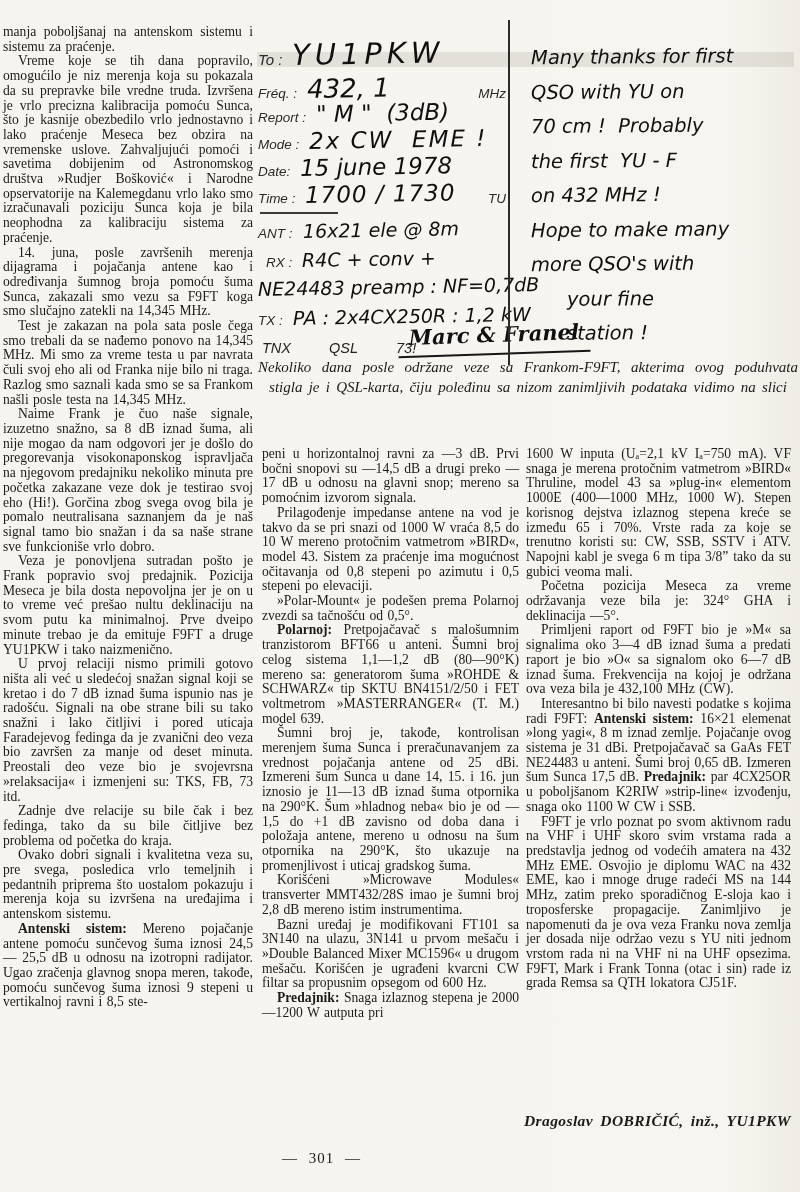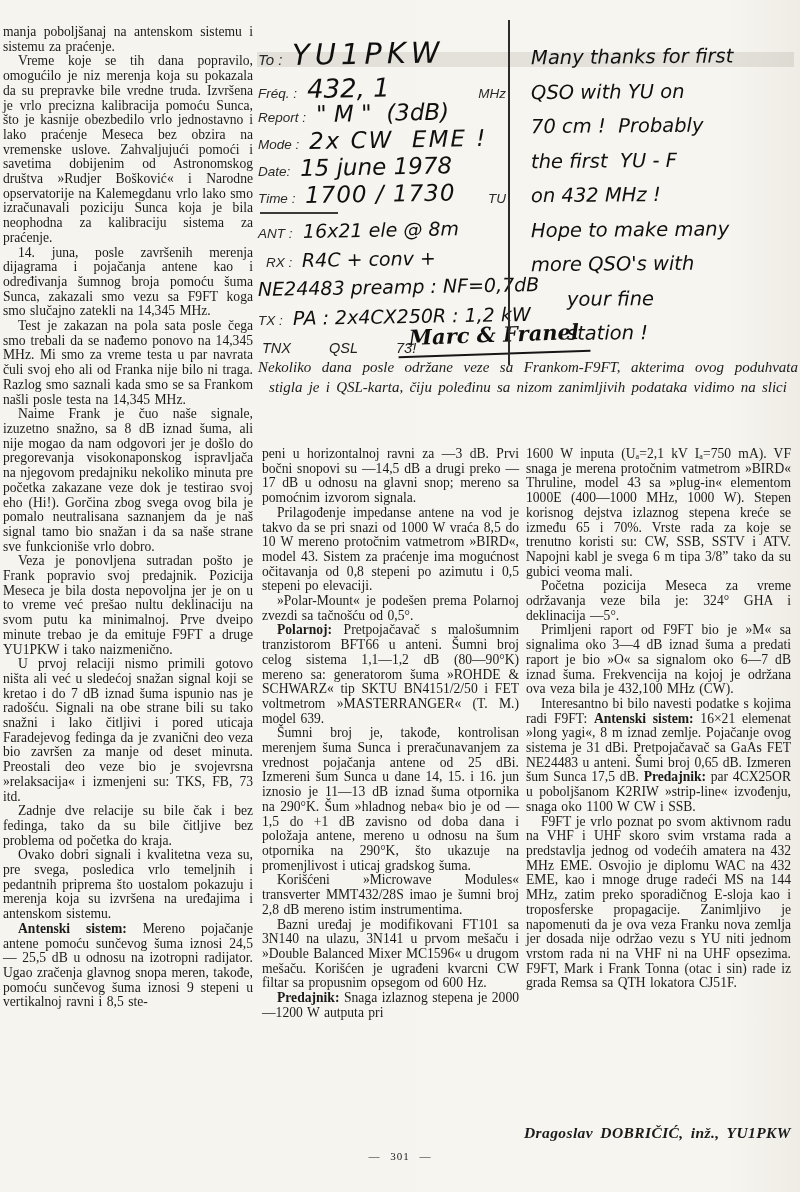--- a/index.html
+++ b/index.html
@@ -25,7 +25,7 @@
   .byline{
     position:absolute;left:524px;top:1112px;width:268px;
     font-weight:bold;font-style:italic;font-size:15.5px;
-    text-align:justify;letter-spacing:.4px;word-spacing:3px;margin-top:12px;
+    text-align:justify;letter-spacing:.4px;word-spacing:3px;
   }
   
   .caption{

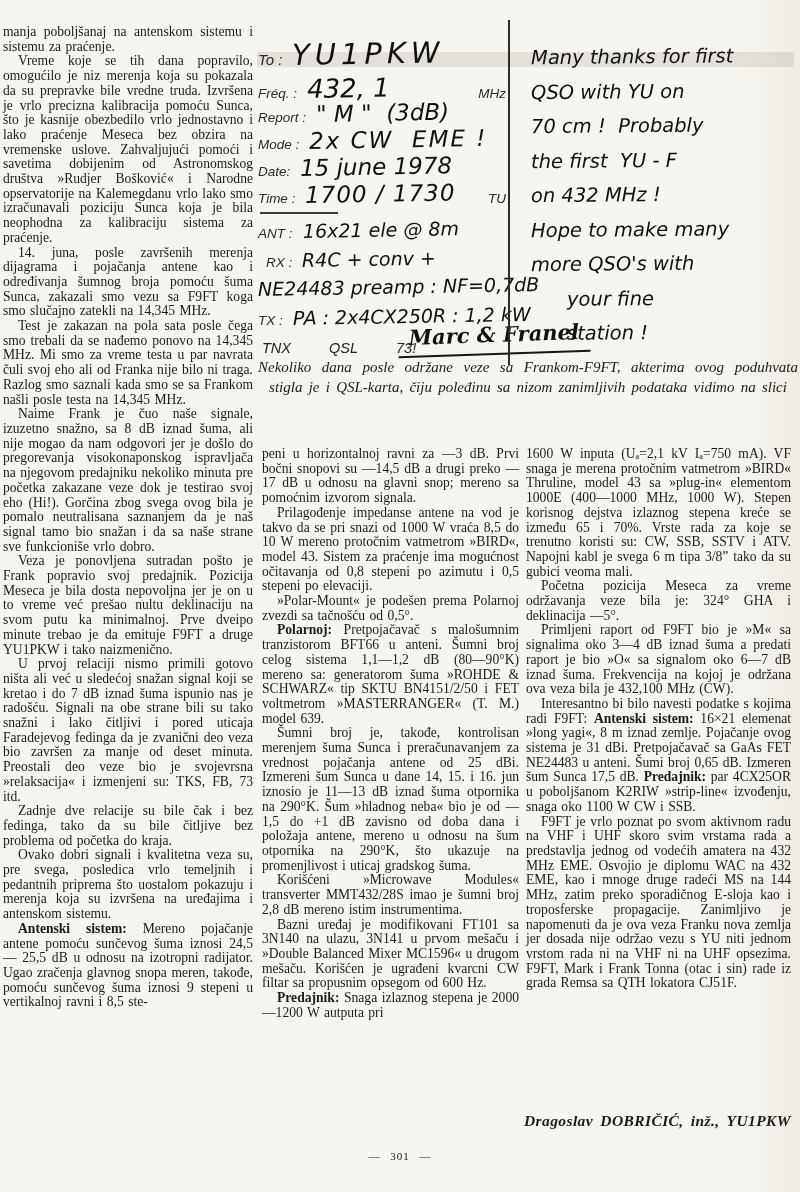--- a/index.html
+++ b/index.html
@@ -79,8 +79,8 @@
   .msg-line:nth-child(8),.msg-line:nth-child(9){padding-left:36px;}
   
   .page-num{
-    position:absolute;left:300px;top:1150px;width:200px;
-    text-align:center;font-size:11px;letter-spacing:1px;word-spacing:6px;
+    position:absolute;left:282px;top:1150px;width:200px;
+    text-align:left;font-size:15px;letter-spacing:1px;word-spacing:6px;
   }
 </style>
 </head>

